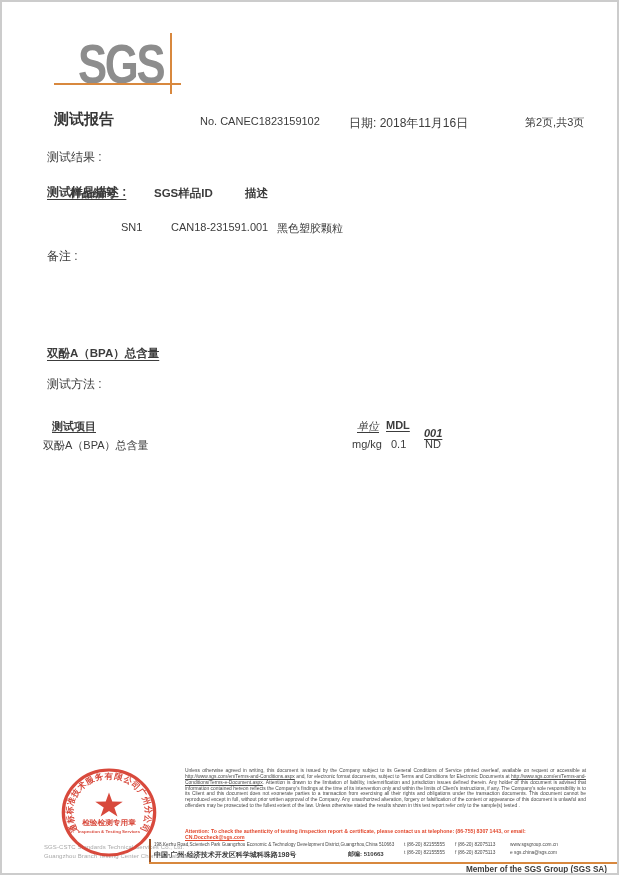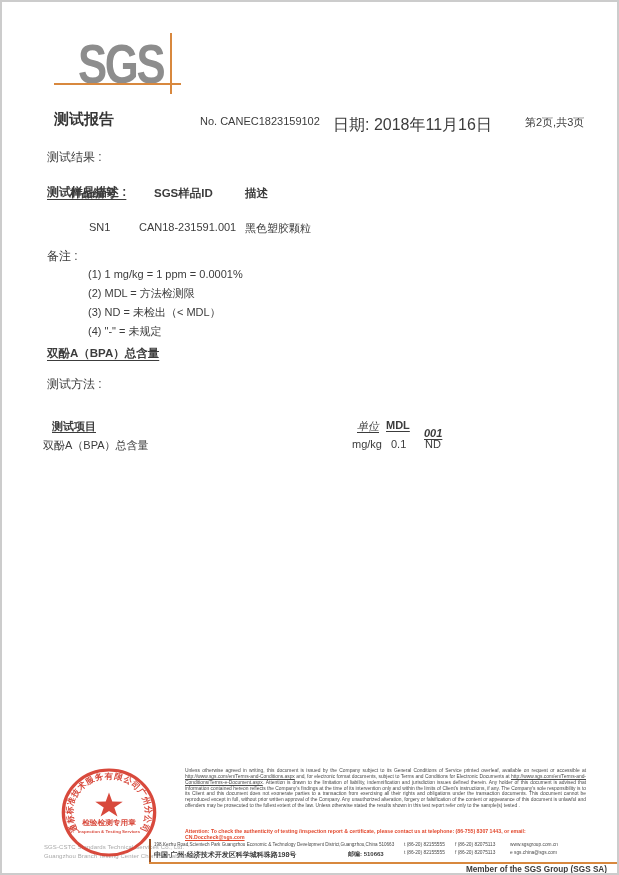--- a/index.html
+++ b/index.html
@@ -17,7 +17,7 @@
   
   .doc-title{left:52px;top:108px;font-size:15px;font-weight:bold;color:#353535;}
   .report-no{left:198px;top:113px;font-size:11px;}
-  .doc-date{left:331px;top:113px;font-size:16px;}
+  .doc-date{left:347px;top:113px;font-size:12px;}
   .page-info{left:523px;top:113px;font-size:11px;}
   
   .t11{font-size:12px;}

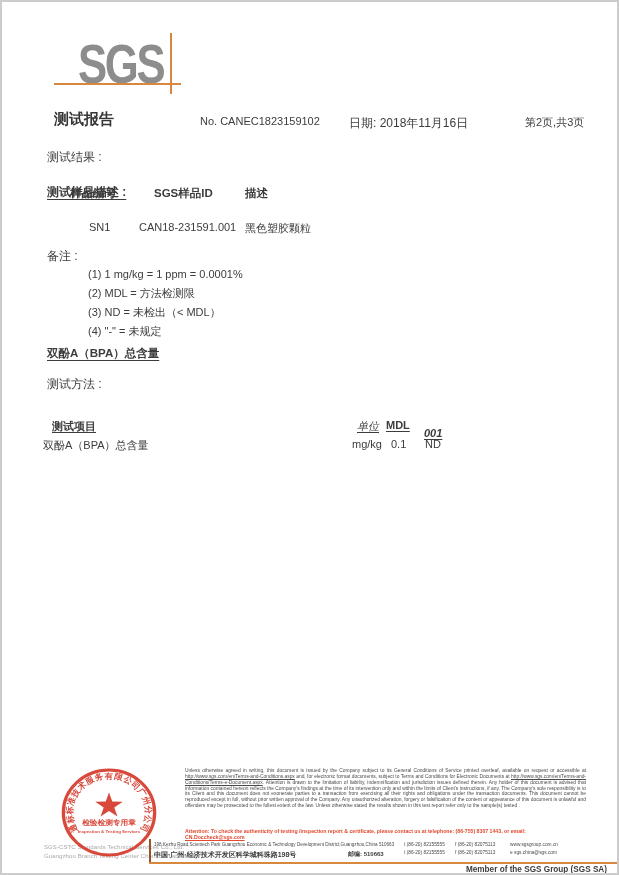--- a/index.html
+++ b/index.html
@@ -24,7 +24,7 @@
   .results-label{left:45px;top:147px;}
   .sample-heading{left:45px;top:182px;font-weight:bold;text-decoration:underline;text-underline-offset:3px;}
   .sth{font-weight:bold;font-size:11.5px;top:184px;}
-  .std{font-size:11px;top:219px;}
+  .std{font-size:11px;top:219px;margin-left:32px;}
   .remarks-label{left:45px;top:246px;}
   .remarks{left:86px;top:263px;line-height:19px;font-size:11px;}
   .bpa-heading{left:45px;top:344px;font-weight:bold;font-size:11.5px;text-decoration:underline;text-underline-offset:3px;}

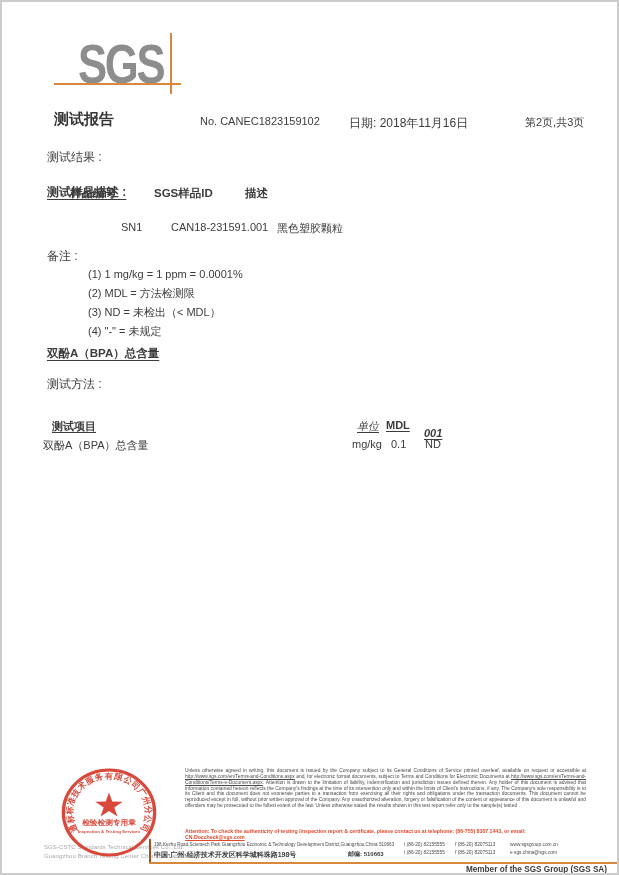--- a/index.html
+++ b/index.html
@@ -74,12 +74,6 @@
   <div class="abs std" style="left:243px;">黑色塑胶颗粒</div>
 
   <div class="abs t11 remarks-label">备注 :</div>
-  <div class="abs remarks">
-    <div>(1) 1 mg/kg = 1 ppm = 0.0001%</div>
-    <div>(2) MDL = 方法检测限</div>
-    <div>(3) ND = 未检出（&lt; MDL）</div>
-    <div>(4) "-" = 未规定</div>
-  </div>
 
   <div class="abs bpa-heading">双酚A（BPA）总含量</div>
   <div class="abs t11 method-label">测试方法 :</div>

